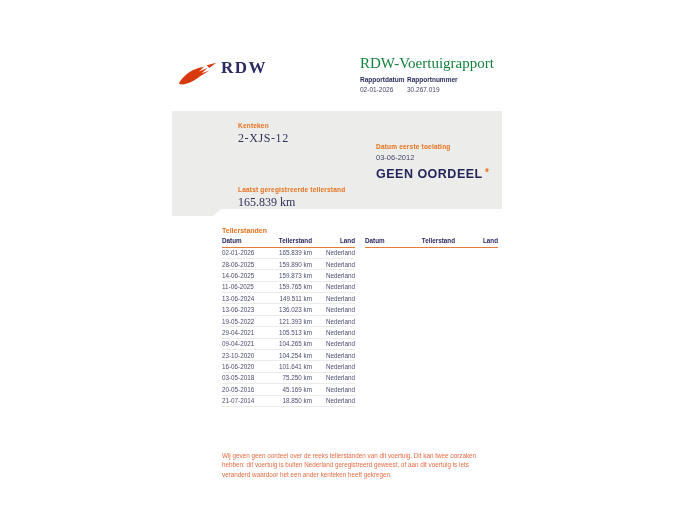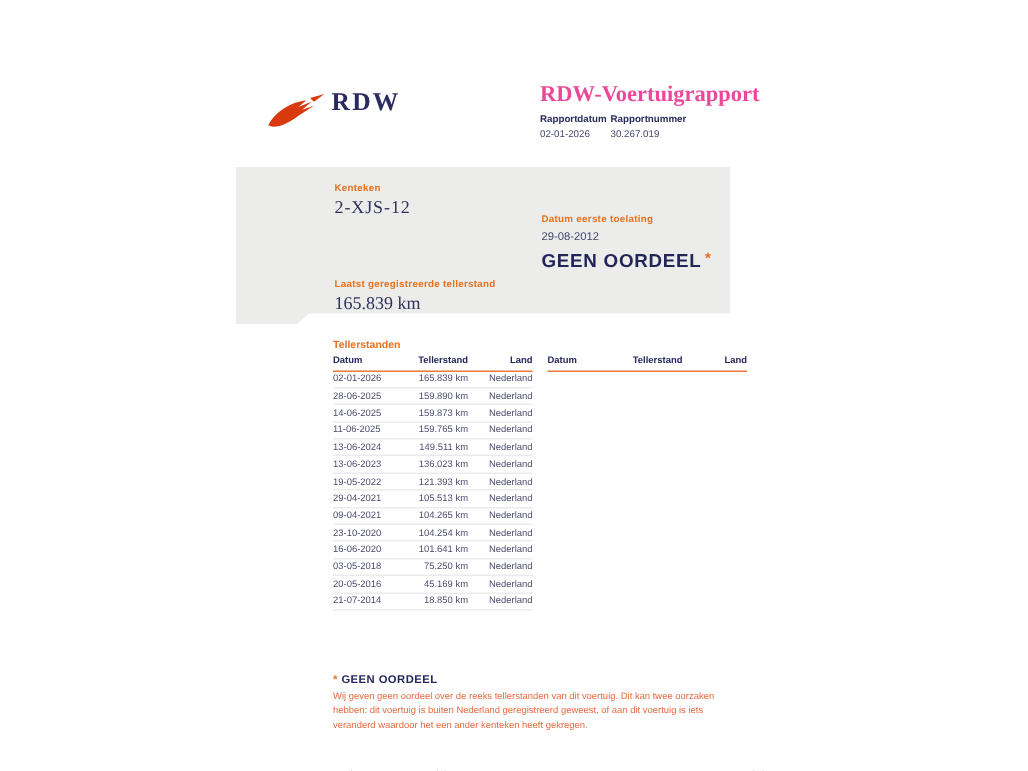--- a/index.html
+++ b/index.html
@@ -10,8 +10,8 @@
   
   .logo-text{font-family:"Liberation Serif",serif;font-weight:600;font-size:17px;
              letter-spacing:1.5px;color:#2a2b60;}
-  .report-title{font-family:"Liberation Serif",serif;font-weight:bold;font-size:15px;
-                color:#ec4899;margin:0;}
+  .report-title{font-family:"Liberation Serif",serif;font-weight:normal;font-size:15px;
+                color:#15803d;margin:0;}
   .meta-label{font-size:6.5px;font-weight:bold;color:#2b2c5e;display:block;}
   .meta-value{font-size:6.5px;color:#45466b;display:block;margin-top:3px;}
 

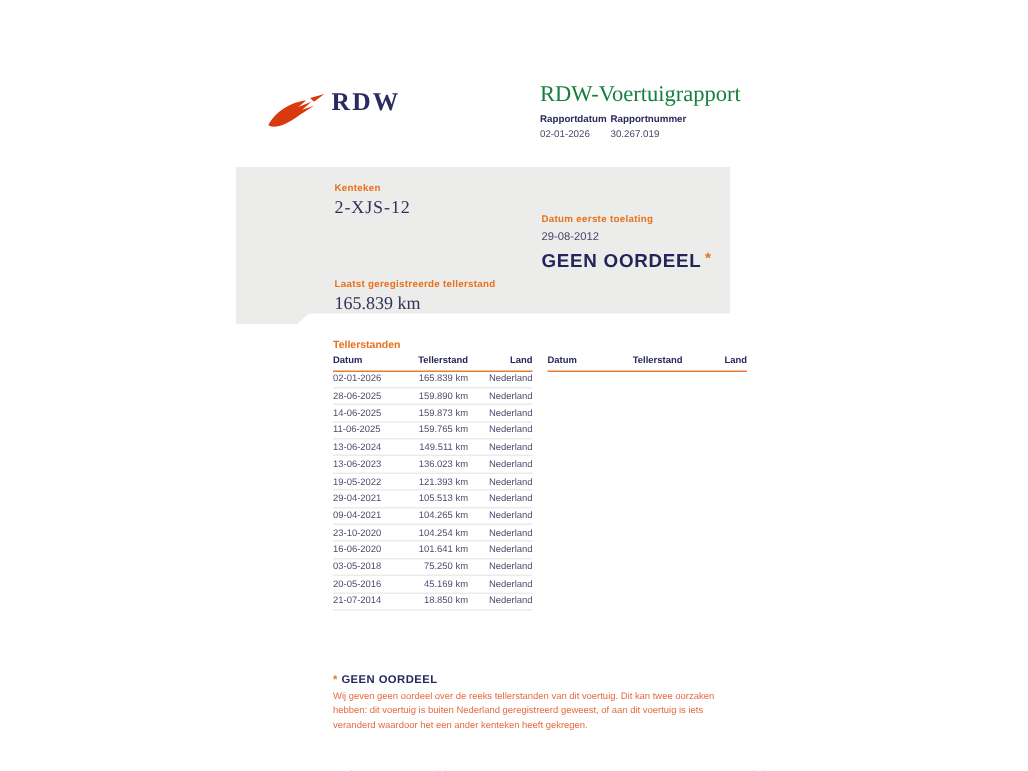--- a/index.html
+++ b/index.html
@@ -16,7 +16,7 @@
   .meta-value{font-size:6.5px;color:#45466b;display:block;margin-top:3px;}
 
   
-  .summary-box{left:157px;top:67px;width:330px;height:105px;background:#ececea;
+  .summary-box{left:172px;top:67px;width:330px;height:105px;background:#ececea;
     clip-path:polygon(0 0,330px 0,330px 98px,49px 98px,41px 105px,0 105px);}
   .olabel{font-size:6.5px;font-weight:bold;color:#e8711c;letter-spacing:.2px;display:block;}
   .serif-val{font-family:"Liberation Serif",serif;color:#30315c;display:block;}

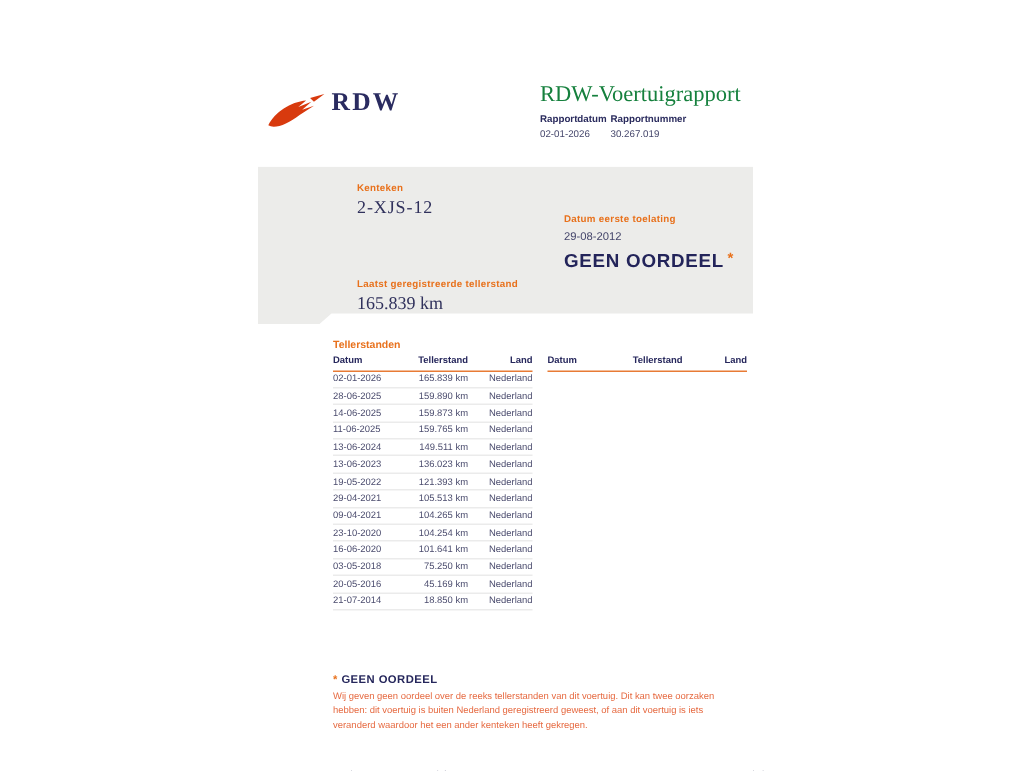--- a/index.html
+++ b/index.html
@@ -86,7 +86,7 @@
 
     <div class="abs" style="left:204px;top:32px;">
       <span class="olabel">Datum eerste toelating</span>
-      <span class="small-val" style="margin-top:2.5px;">29-08-2012</span>
+      <span class="small-val" style="margin-top:2.5px;">03-06-2012</span>
     </div>
 
     <span class="abs oordeel" style="left:204px;top:56px;">GEEN OORDEEL</span>

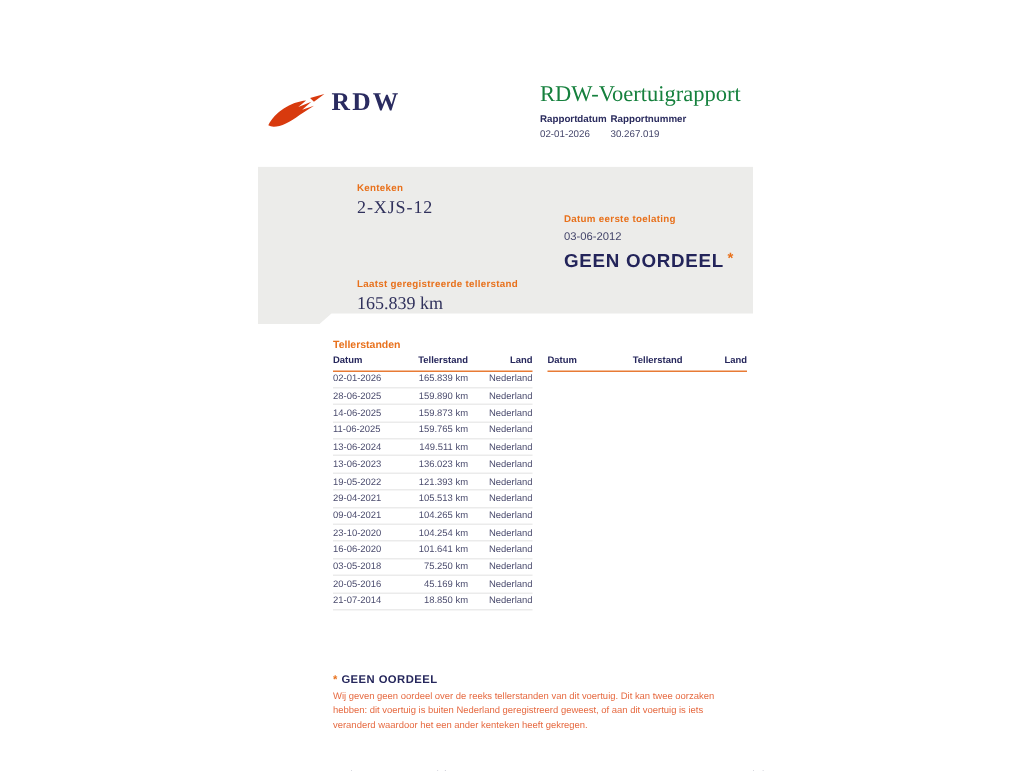--- a/index.html
+++ b/index.html
@@ -198,10 +198,6 @@
   </div>
 
   <div class="abs" style="left:222px;top:404px;">
-    <div class="fn-head">
-      <span class="fn-mark">*</span>
-      <span>GEEN OORDEEL</span>
-    </div>
     <div class="fn-text">Wij geven geen oordeel over de reeks tellerstanden van dit voertuig. Dit kan twee oorzaken hebben: dit voertuig is buiten Nederland geregistreerd geweest, of aan dit voertuig is iets veranderd waardoor het een ander kenteken heeft gekregen.</div>
   </div>
 

